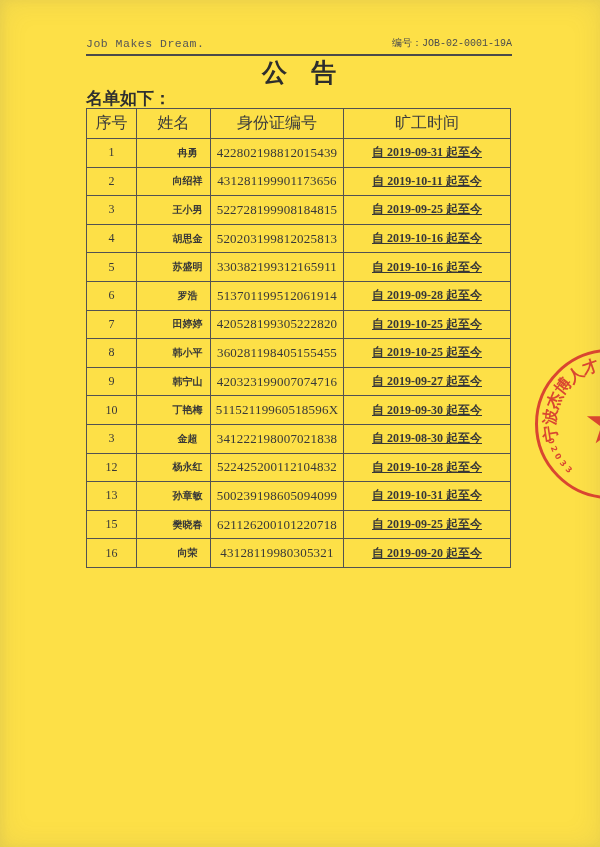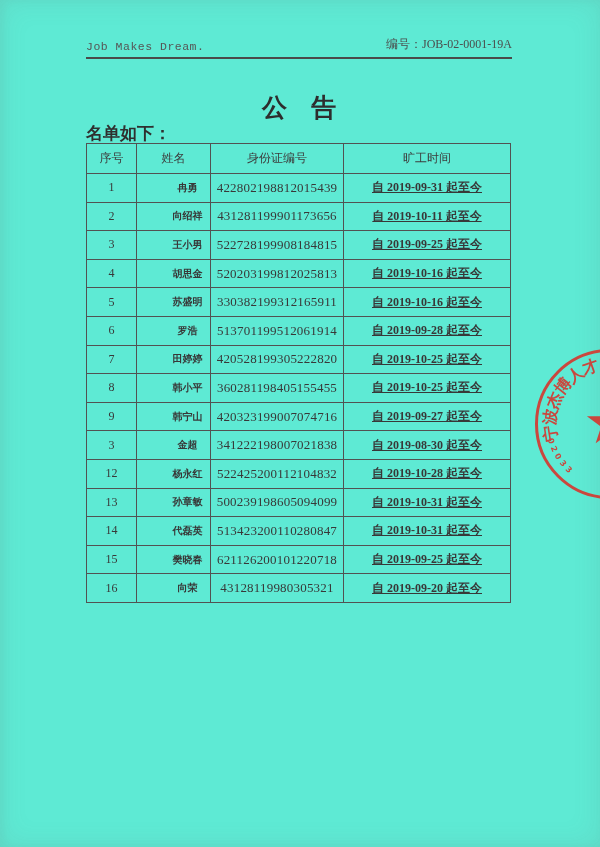--- a/index.html
+++ b/index.html
@@ -5,7 +5,7 @@
   html,body { margin:0; padding:0; background:#e9e9e7; }
   .page {
     position:relative; width:600px; height:847px; margin:0 auto;
-    background:#5eead4; overflow:hidden;
+    background:#fde047; overflow:hidden;
     box-shadow: inset 0 0 28px rgba(110,110,105,0.13), inset 3px 0 8px rgba(120,120,115,0.07);
     font-family:"Liberation Serif", serif; color:#383838;
   }

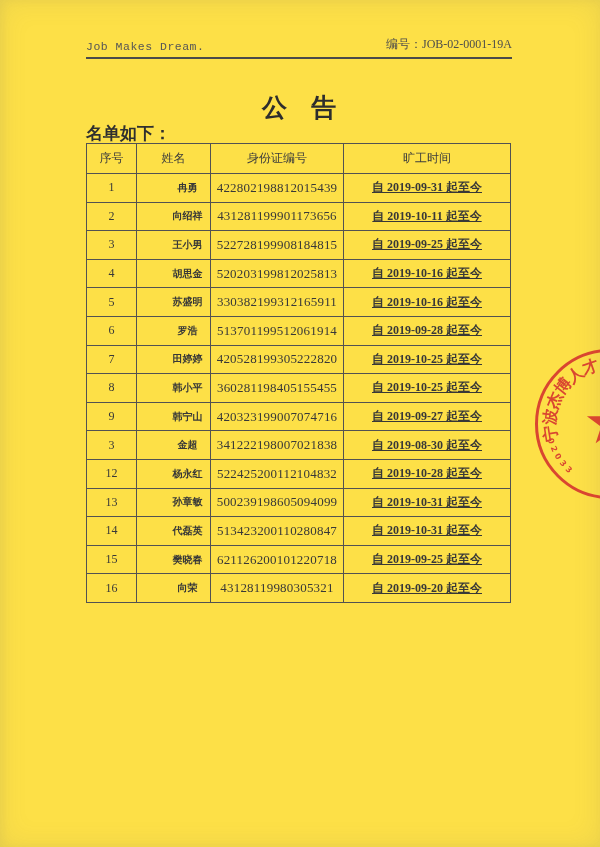--- a/index.html
+++ b/index.html
@@ -16,7 +16,7 @@
     border-bottom:2px solid #4a4a4a; padding-bottom:4px;
   }
   .slogan { font-family:"Liberation Mono", monospace; font-size:11.5px; color:#565656; letter-spacing:0.5px; }
-  .doc-no { font-family:Liberation Serif, serif; font-size:12px; color:#4c4c4c; }
+  .doc-no { font-family:Liberation Mono, monospace; font-size:10px; color:#4c4c4c; }
 
   .doc-title {
     margin-top:32px; text-align:center; font-size:25px; font-weight:bold;

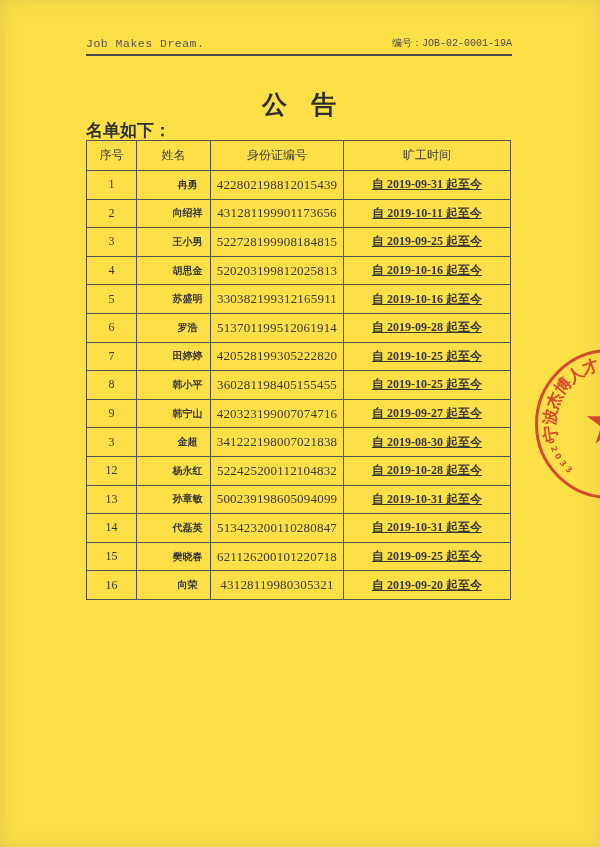--- a/index.html
+++ b/index.html
@@ -19,7 +19,7 @@
   .doc-no { font-family:Liberation Mono, monospace; font-size:10px; color:#4c4c4c; }
 
   .doc-title {
-    margin-top:32px; text-align:center; font-size:25px; font-weight:bold;
+    text-align:center; font-size:25px; font-weight:bold;
     letter-spacing:9px; text-indent:9px; color:#2d2d2d;
   }
 

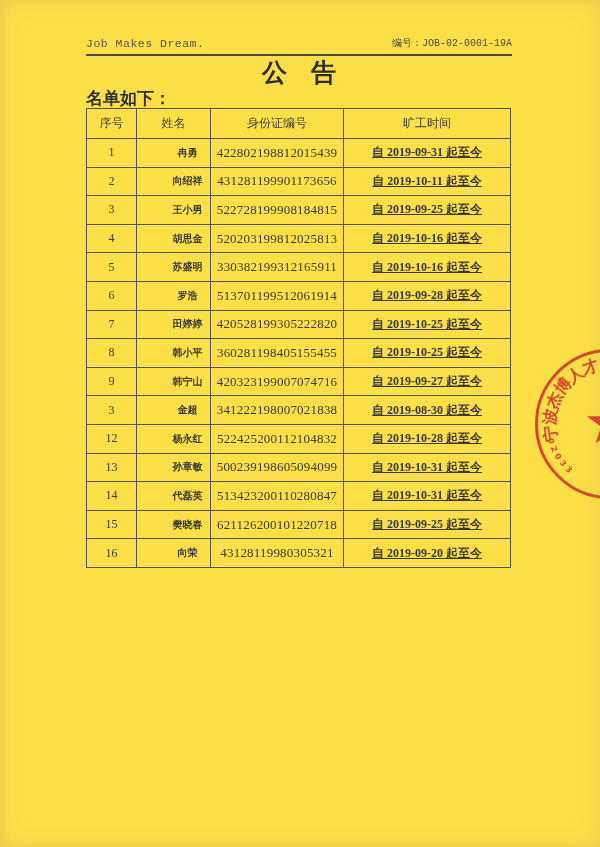--- a/index.html
+++ b/index.html
@@ -37,7 +37,7 @@
     border:1px solid #525252; text-align:center; vertical-align:middle;
     padding:0; overflow:hidden; white-space:nowrap;
   }
-  .notice-table th { height:29px; font-weight:normal; font-size:12px; color:#3c3c3c; }
+  .notice-table th { height:29px; font-weight:normal; font-size:16px; color:#3c3c3c; }
   .notice-table td { height:27.6px; }
   .col-idx   { width:50px; }
   .col-name  { width:74px; }

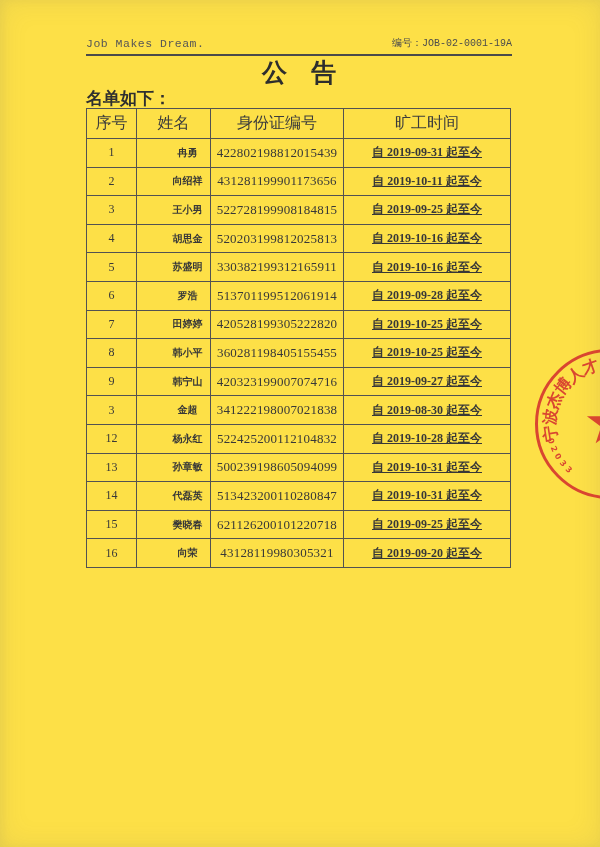--- a/index.html
+++ b/index.html
@@ -153,6 +153,12 @@
     <td class="cell-time">自 2019-09-27 起至今</td>
   </tr>
 
+  <tr>
+    <td class="cell-idx">10</td>
+    <td class="cell-name">丁艳梅</td>
+    <td class="cell-id">51152119960518596X</td>
+    <td class="cell-time">自 2019-09-30 起至今</td>
+  </tr>
 
   <tr>
     <td class="cell-idx">3</td>

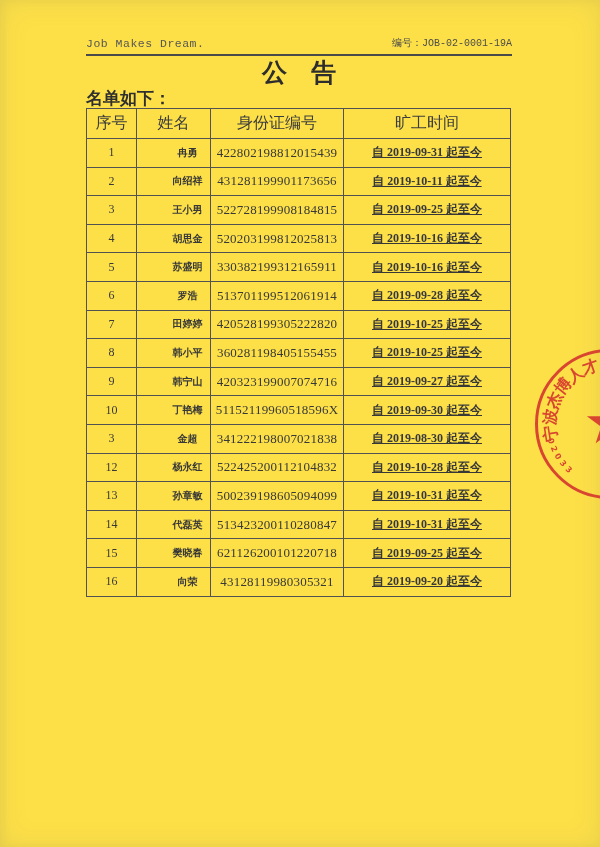--- a/index.html
+++ b/index.html
@@ -181,12 +181,6 @@
     <td class="cell-time">自 2019-10-31 起至今</td>
   </tr>
 
-  <tr>
-    <td class="cell-idx">14</td>
-    <td class="cell-name">代磊英</td>
-    <td class="cell-id">513423200110280847</td>
-    <td class="cell-time">自 2019-10-31 起至今</td>
-  </tr>
 
   <tr>
     <td class="cell-idx">15</td>

